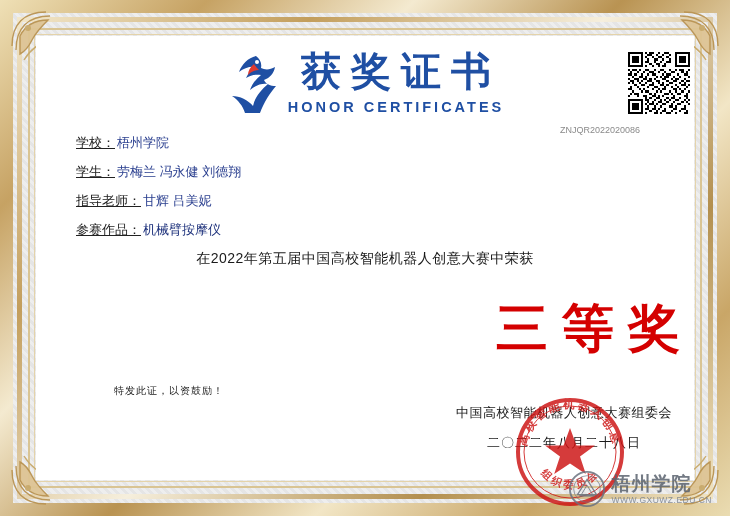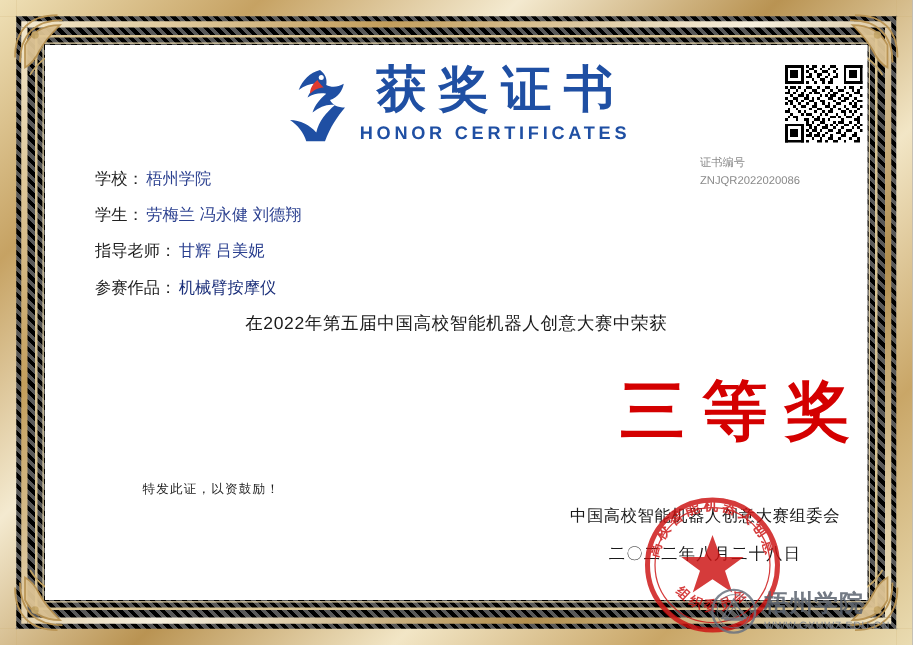--- a/index.html
+++ b/index.html
@@ -15,7 +15,7 @@
     width: 730px;
     height: 516px;
     overflow: hidden;
-    background: #000000;
+    background: #e5e5e5;
   }
   
   .border-outer {

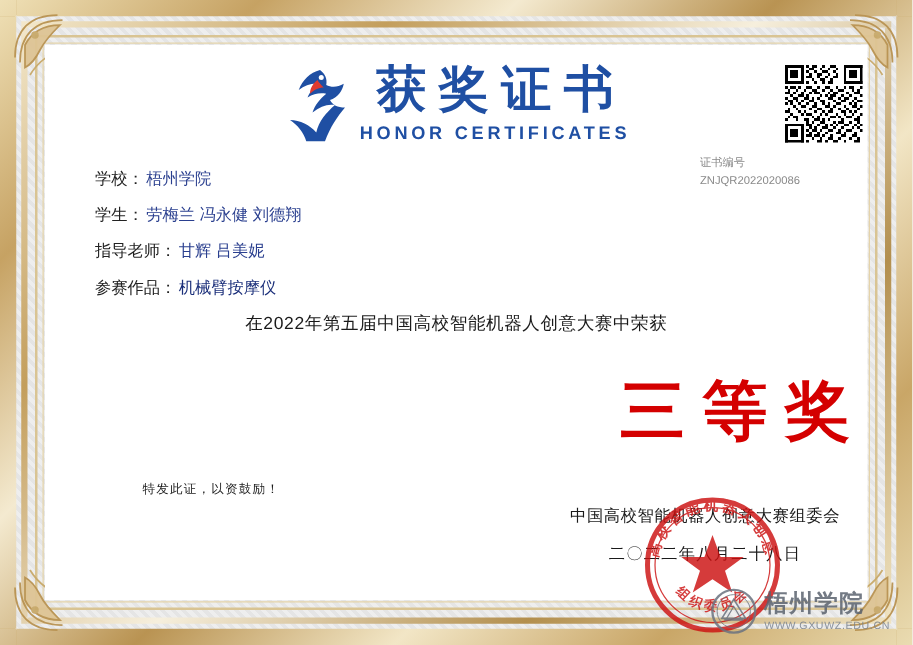--- a/index.html
+++ b/index.html
@@ -531,7 +531,6 @@
     </svg>
 
     <div class="cert-no">
-      <div>证书编号</div>
       <div>ZNJQR2022020086</div>
     </div>
 

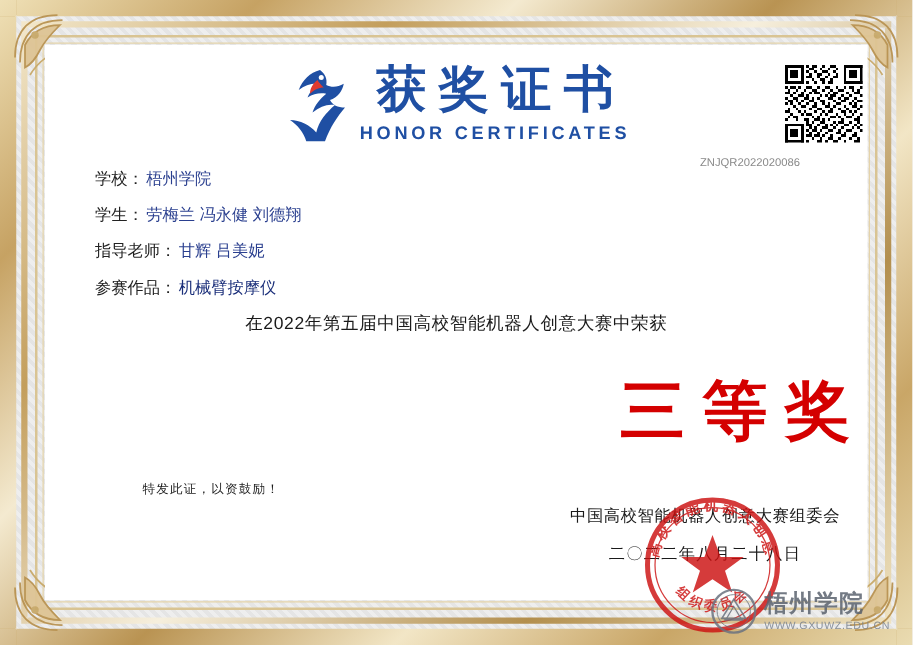--- a/index.html
+++ b/index.html
@@ -153,6 +153,7 @@
   .field-label {
     color: #222222;
     white-space: nowrap;
+    text-decoration: underline;
   }
   .field-value {
     color: #2a3f8f;

